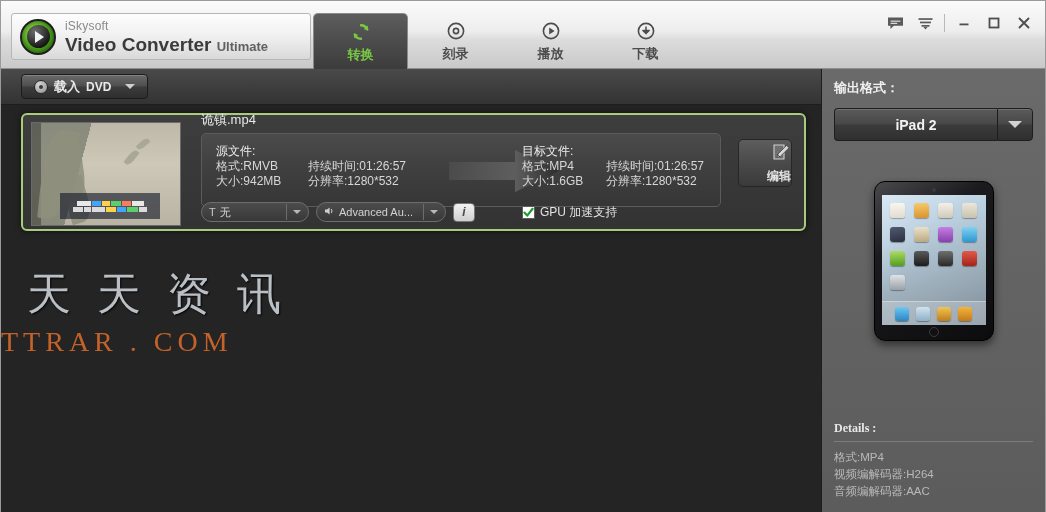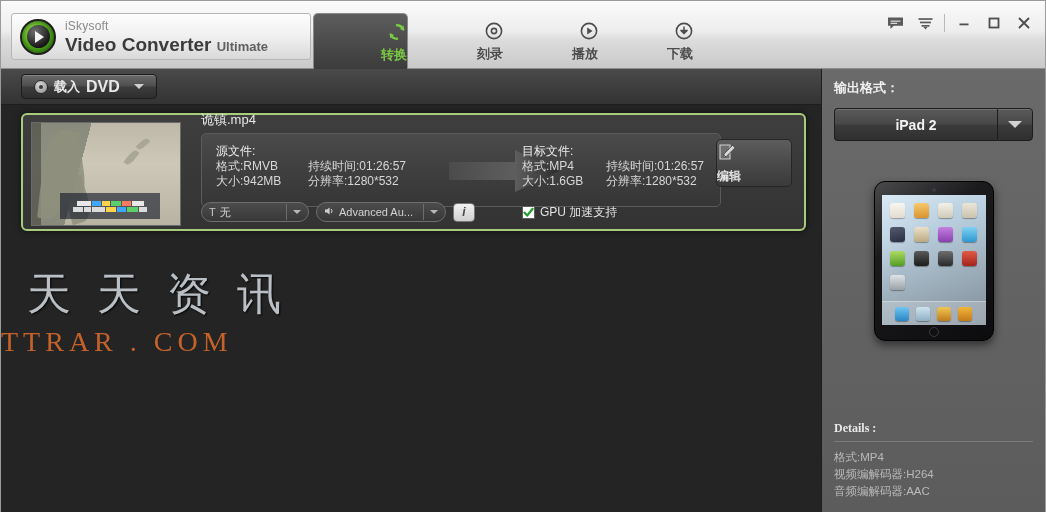--- a/index.html
+++ b/index.html
@@ -55,7 +55,7 @@
   .tabs { position: absolute; left: 312px; top: 12px; height: 56px; display: flex; }
   .tab {
     width: 95px; height: 56px;
-    display: flex; flex-direction: column; align-items: flex-end; justify-content: center;
+    display: flex; flex-direction: column; align-items: center; justify-content: center;
     gap: 3px; cursor: pointer; position: relative;
   }
   .tab.active {

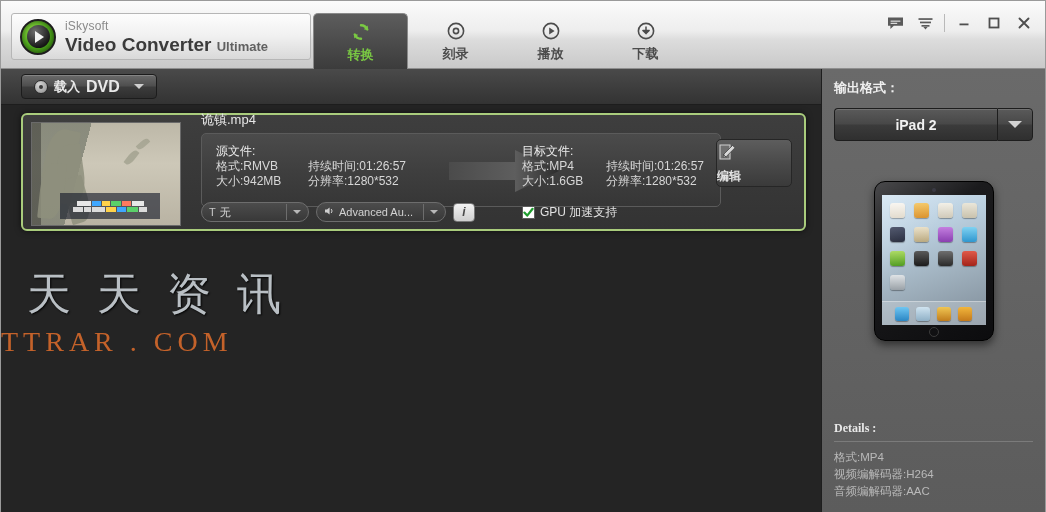--- a/index.html
+++ b/index.html
@@ -350,7 +350,7 @@
     <div class="tbtn">
       <span class="dvd-dot"></span>
       <span>载入</span>
-      <span style="font-size:16px">DVD</span>
+      <span style="font-size:12px">DVD</span>
       <span class="caret"></span>
     </div>
   </div>

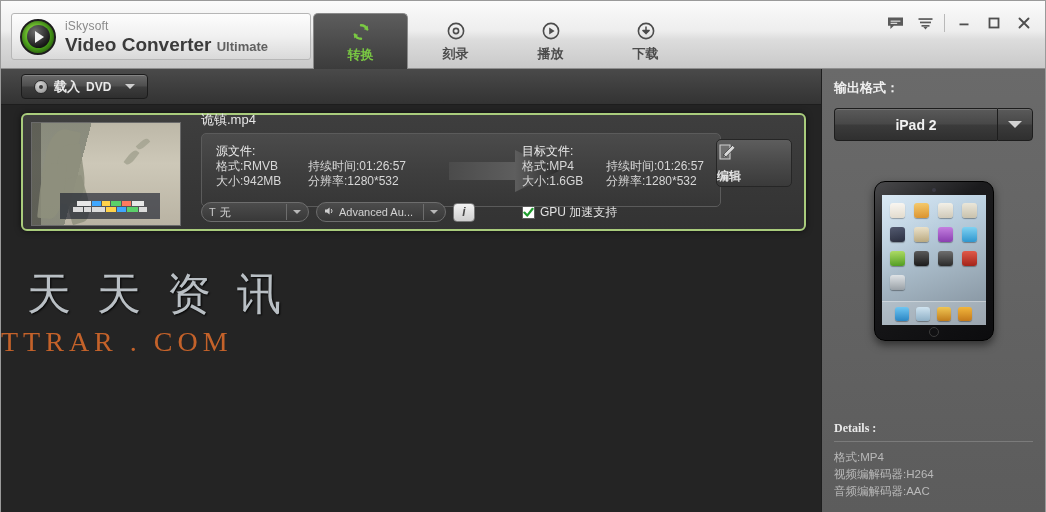--- a/index.html
+++ b/index.html
@@ -145,10 +145,10 @@
   .c4 { left: 404px; top: 25px; }
 
   .editbtn {
-    position: absolute; right: 12px; top: 24px; width: 76px; height: 48px;
+    position: absolute; right: 12px; top: 24px; width: 54px; height: 48px;
     background: linear-gradient(to bottom, #5d5d5d 0%, #4a4a4a 50%, #3a3a3a 100%);
     border: 1px solid #262626; border-radius: 5px;
-    display:flex; flex-direction:column; align-items:flex-start; justify-content:center; gap:2px;
+    display:flex; flex-direction:column; align-items:flex-end; justify-content:center; gap:2px;
     cursor:pointer;
   }
   .editbtn .elabel { font-size: 12px; color: #e4e4e4; font-weight:bold;}

